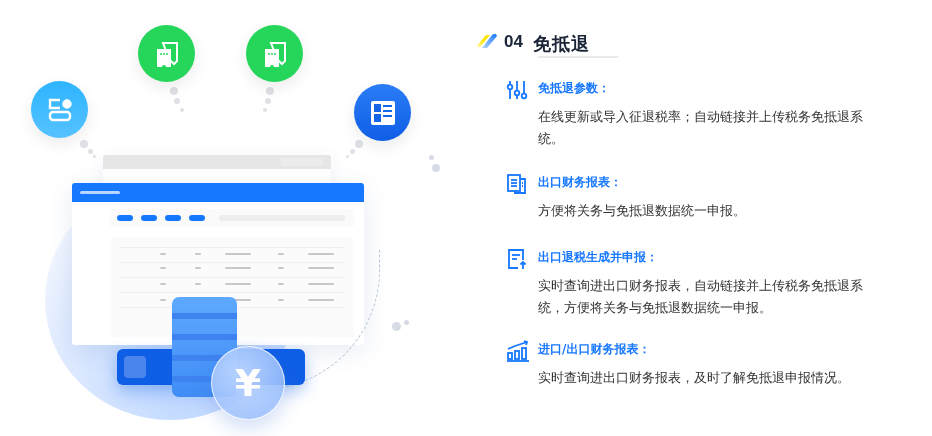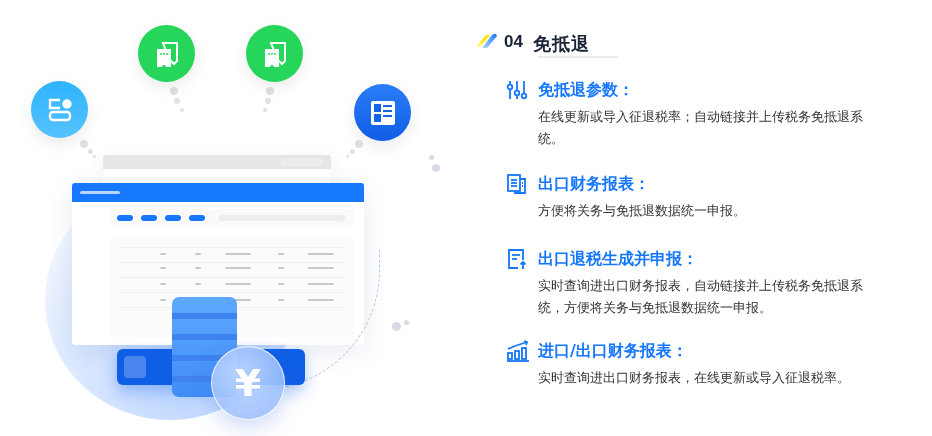--- a/index.html
+++ b/index.html
@@ -81,7 +81,7 @@
 
   .feature { position: absolute; left: 36px; }
   .feature .f-icon { position: absolute; left: 0; top: 0; width: 22px; height: 22px; }
-  .feature .f-title { position: absolute; left: 32px; top: 1px; font-size: 16px; font-weight: bold; color: #1677ff; white-space: nowrap; }
+  .feature .f-title { position: absolute; left: 32px; top: 1px; font-size: 12px; font-weight: bold; color: #1677ff; white-space: nowrap; }
   .feature .f-desc { position: absolute; left: 32px; top: 27px; width: 340px; font-size: 13px; line-height: 22px; color: #333; }
 </style>
 </head>

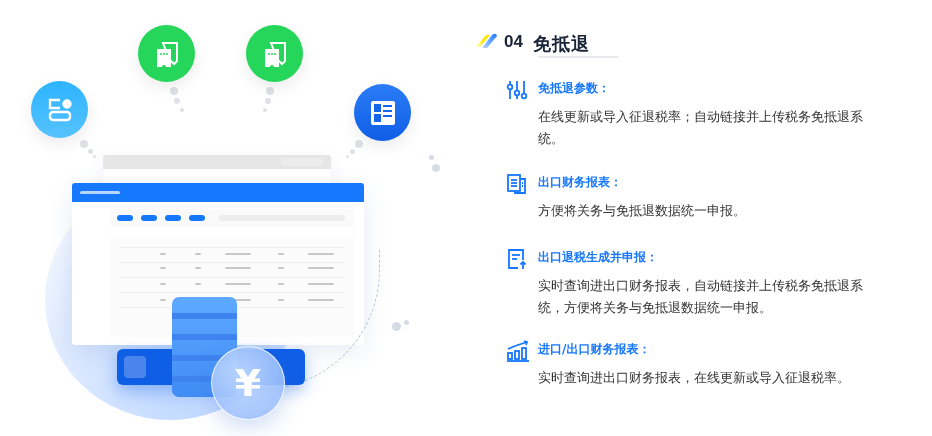--- a/index.html
+++ b/index.html
@@ -281,7 +281,7 @@
       </svg>
     </div>
     <div class="f-title">进口/出口财务报表：</div>
-    <div class="f-desc">实时查询进出口财务报表，在线更新或导入征退税率。</div>
+    <div class="f-desc">实时查询进出口财务报表，及时了解免抵退申报情况。</div>
   </div>
 </div>
 

